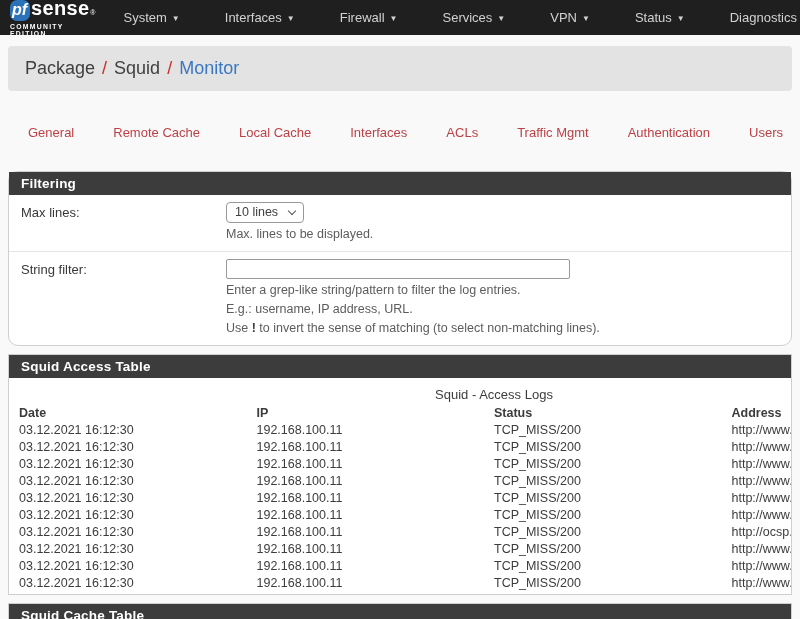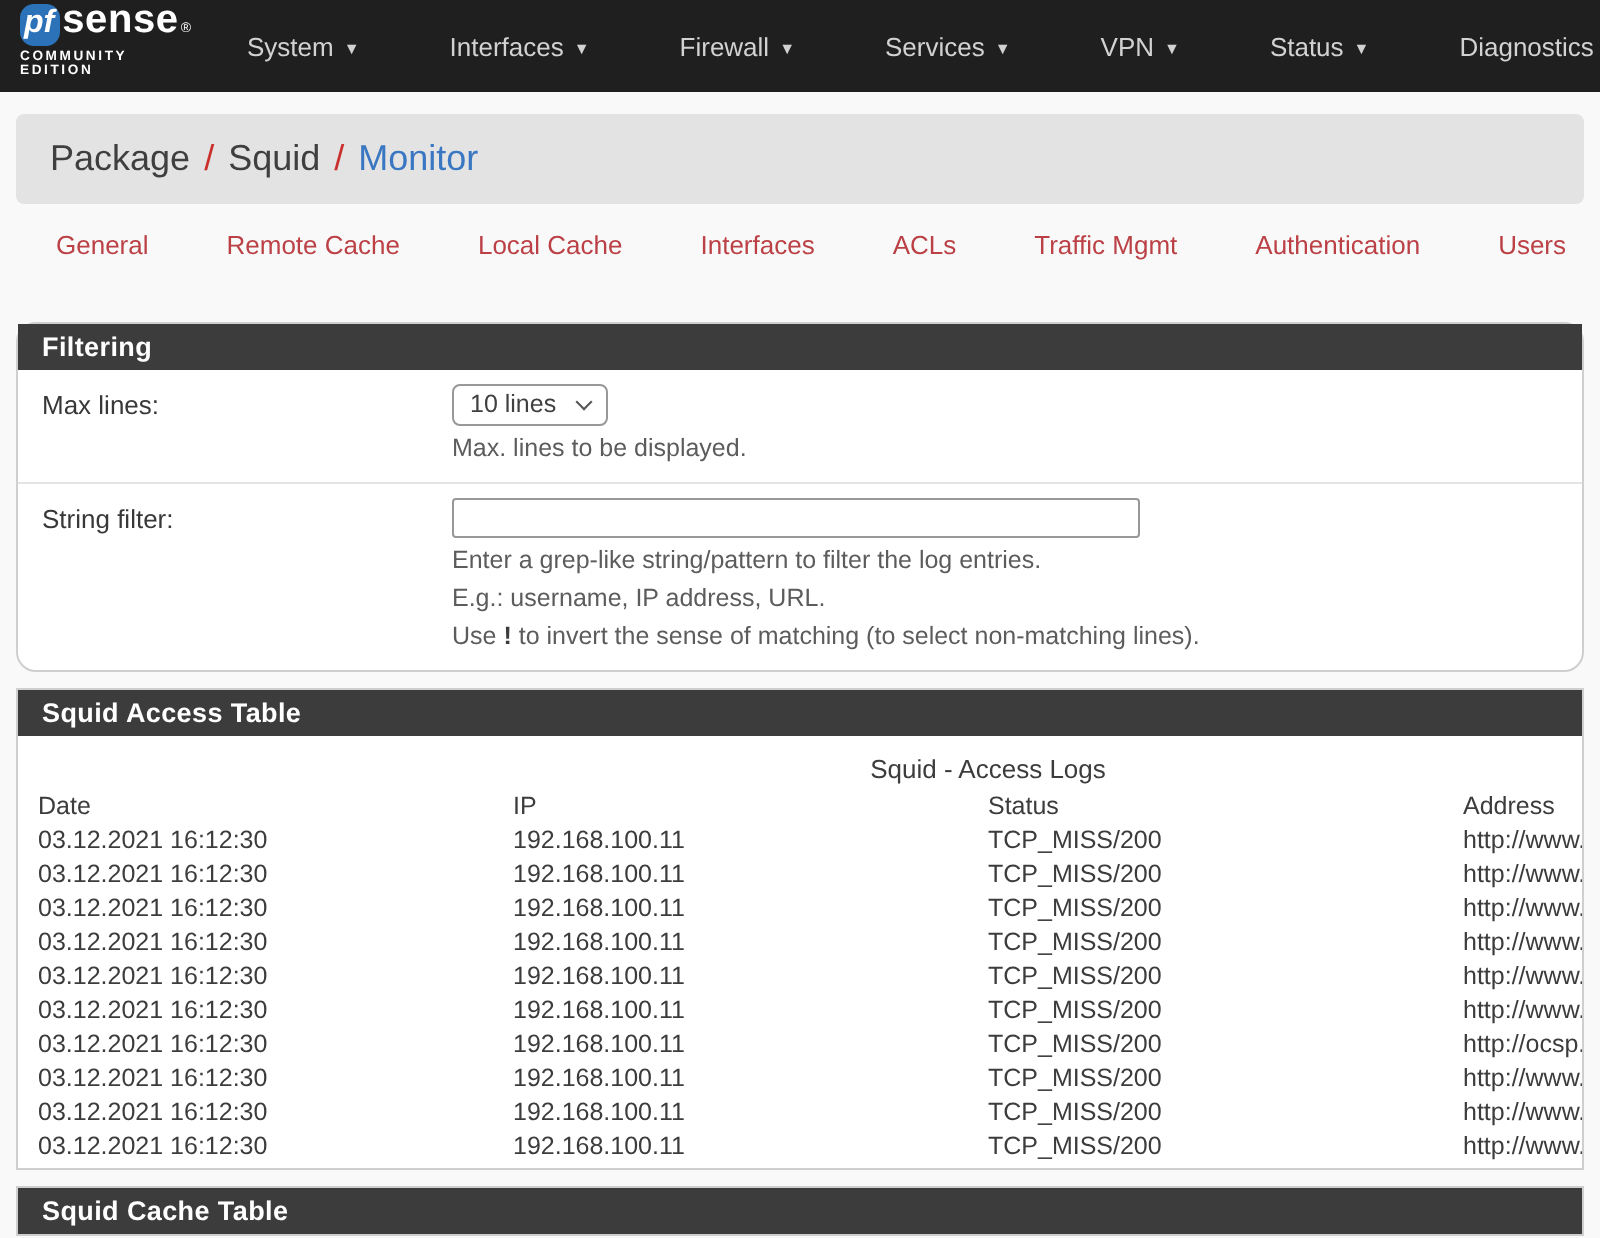--- a/index.html
+++ b/index.html
@@ -7,7 +7,7 @@
   .screen { width: 800px; height: 619px; overflow: hidden; background: #f9f9f9; position: relative; }
 
   
-  .navbar { height: 46px; background: #1f1f1f; display: flex; padding: 0 10px; }
+  .navbar { height: 35px; background: #1f1f1f; display: flex; align-items: center; padding: 0 10px; }
   .brand { margin-right: 28px; line-height: 1; cursor: pointer; }
   .brand-top { display: flex; align-items: baseline; }
   .pf-badge { background: #2b72b8; color: #fff; font-style: italic; font-weight: bold; font-size: 16px; padding: 2px 3px 3px 2px; border-radius: 7px; }

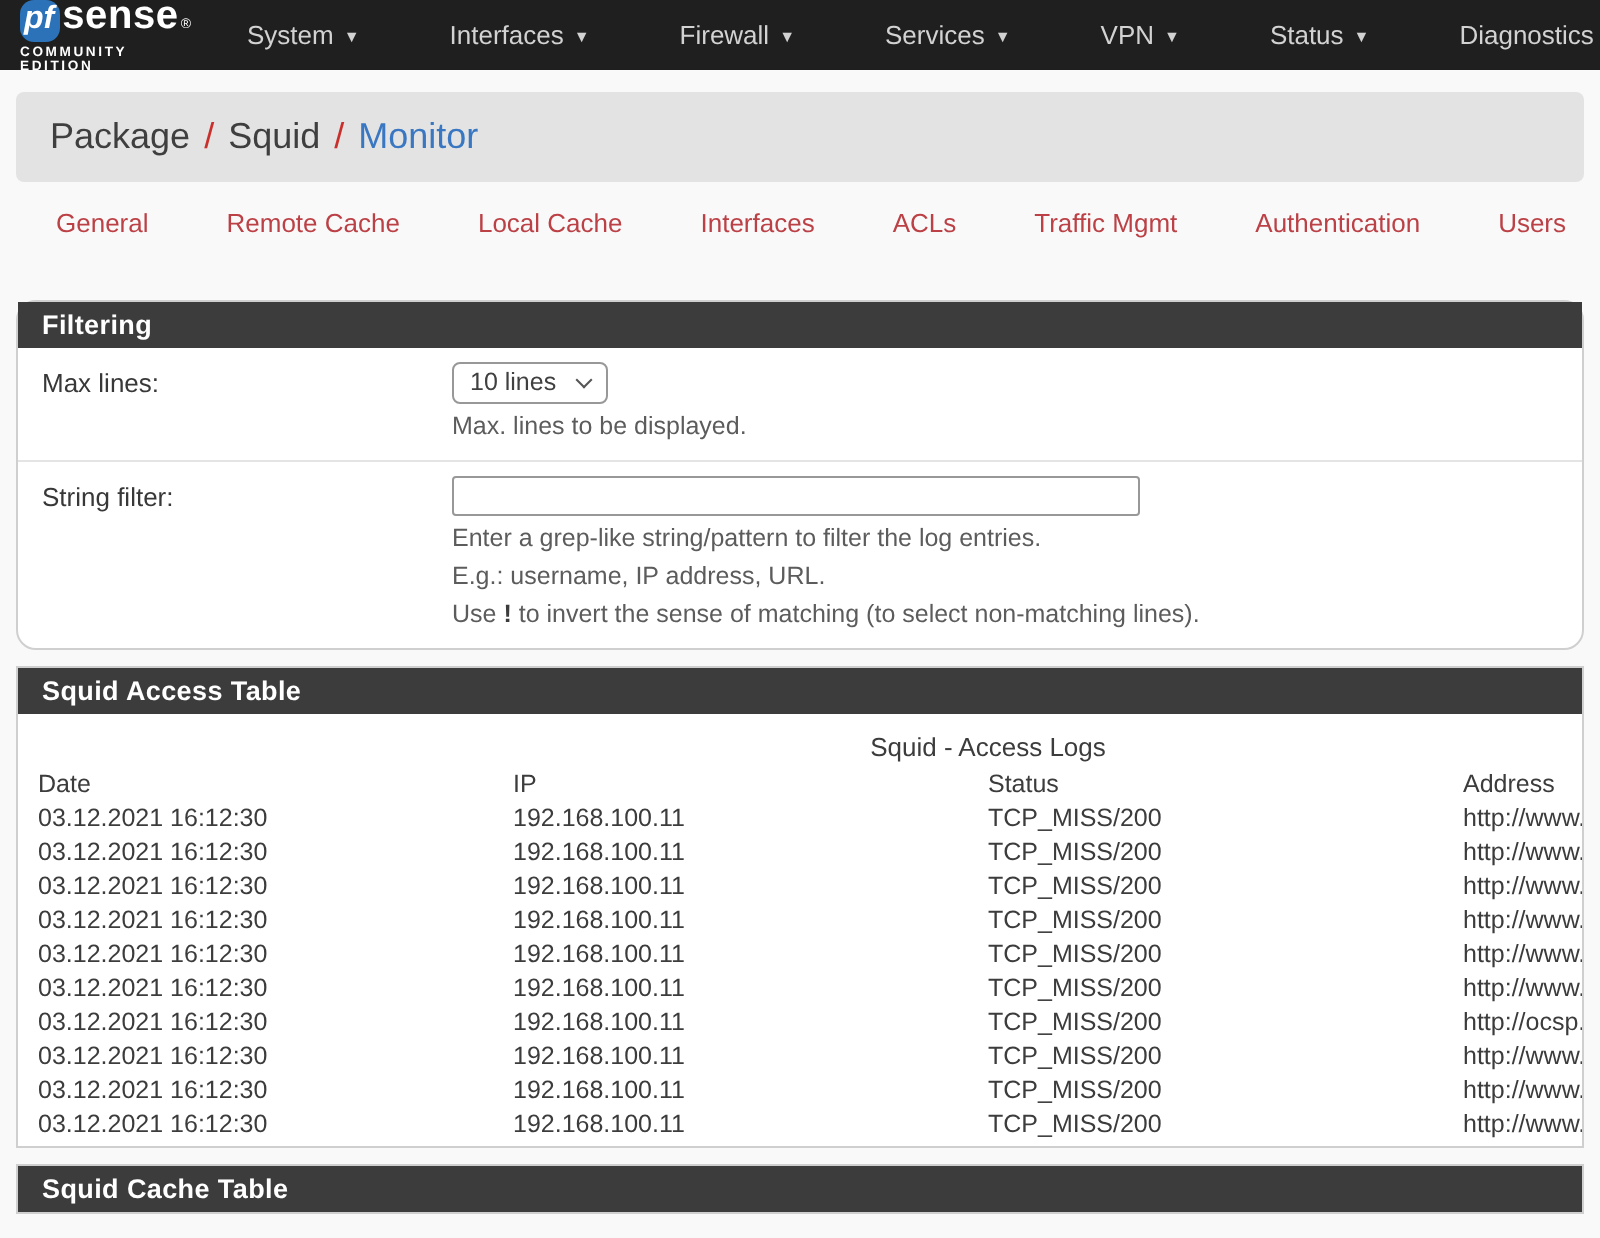--- a/index.html
+++ b/index.html
@@ -24,7 +24,7 @@
   .breadcrumb .current { color: #3a77c2; cursor: pointer; }
 
   
-  .tabs { display: flex; list-style: none; margin: 6px 8px 0; padding: 0 0 0 17px; gap: 33px; text-align: center; }
+  .tabs { display: flex; list-style: none; margin: 27px 8px 0; padding: 0 0 0 17px; gap: 33px; text-align: center; }
   .tab { color: #bb4146; font-size: 13px; padding: 7px 3px 9px; cursor: pointer; white-space: nowrap; }
 
   

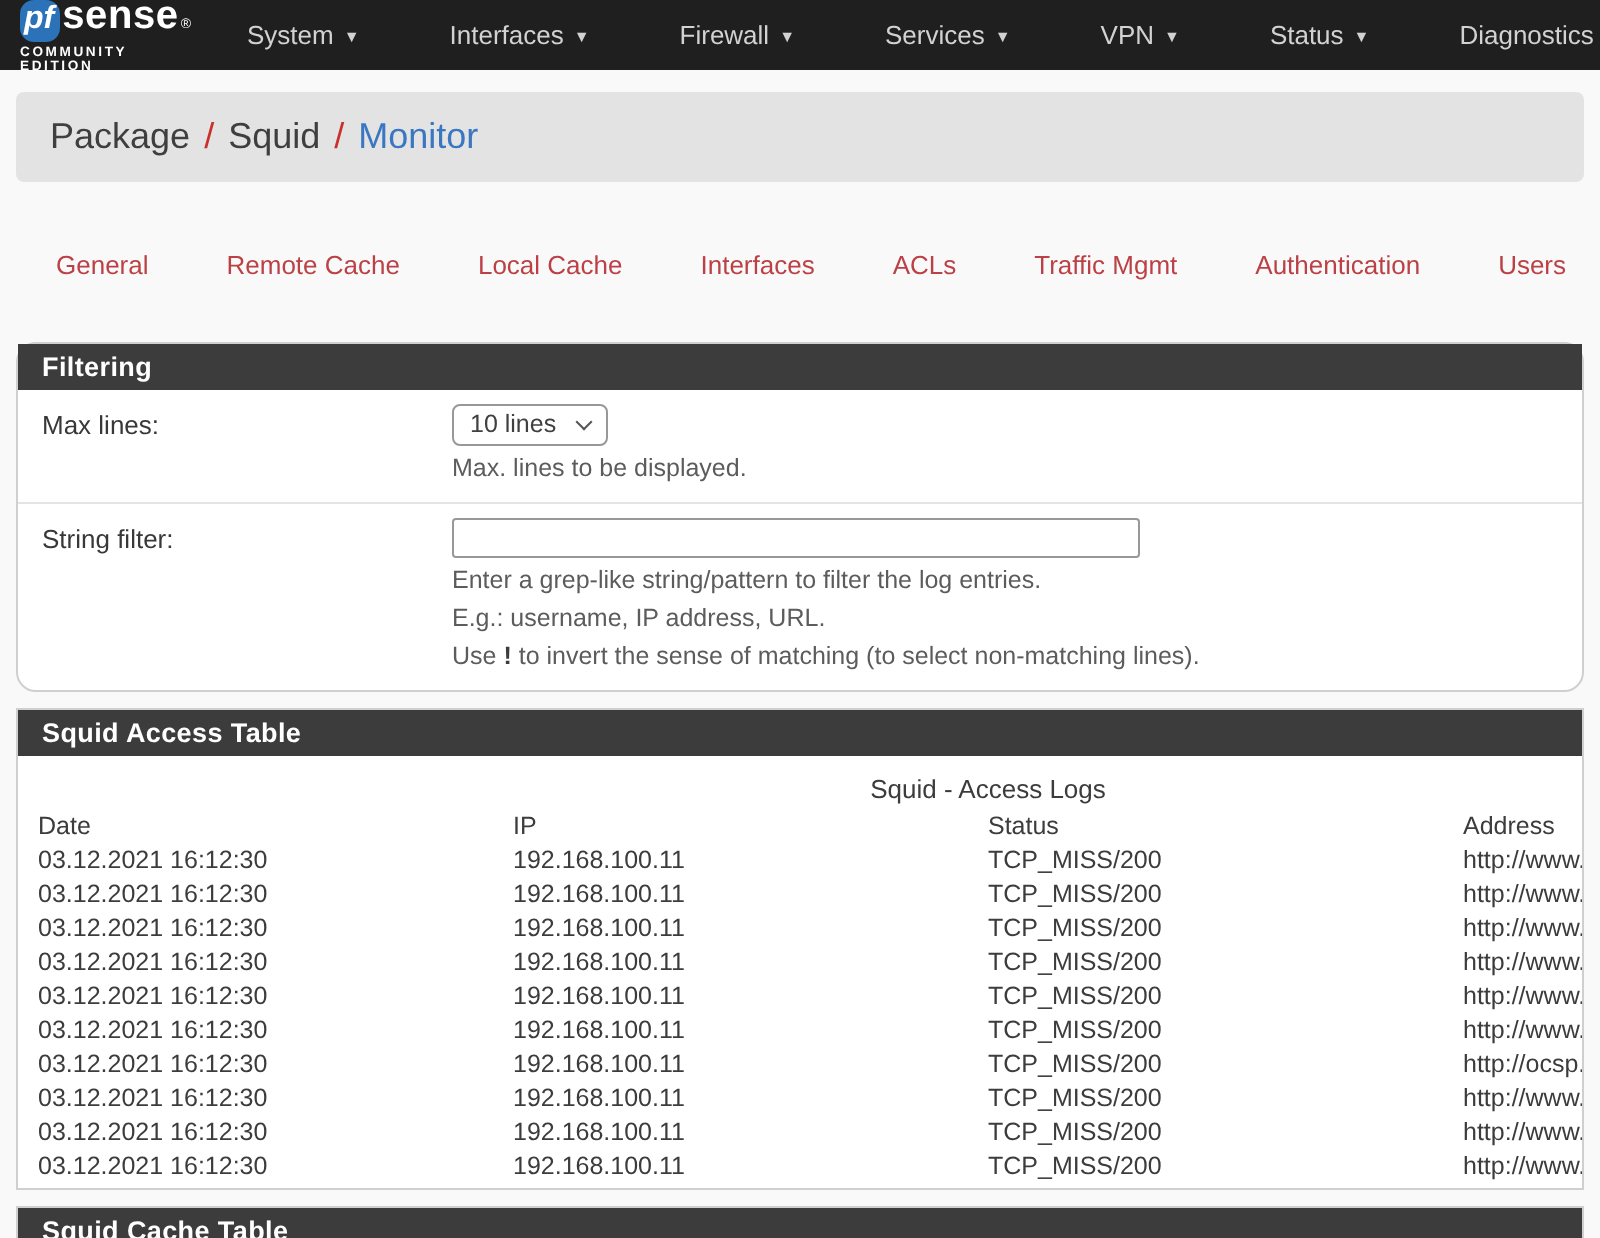--- a/index.html
+++ b/index.html
@@ -48,7 +48,7 @@
   .log-body { overflow: hidden; padding: 5px 0 3px 10px; }
   .log-title { width: 950px; text-align: center; font-size: 13px; color: #3c3c3c; padding: 4px 0 3px; }
   table.log { border-collapse: collapse; width: 950px; table-layout: fixed; }
-  table.log th { text-align: left; font-weight: normal; font-size: 12.5px; color: #3c3c3c; height: 16px; white-space: nowrap; }
+  table.log th { text-align: left; font-weight: bold; font-size: 12.5px; color: #3c3c3c; height: 16px; white-space: nowrap; }
   table.log td { font-size: 12.5px; color: #3c3c3c; height: 17px; white-space: nowrap; }
   .col-date { width: 127px; } .col-ip { width: 118px; } .col-status { width: 95px; } .col-addr { width: auto; }
 </style>

